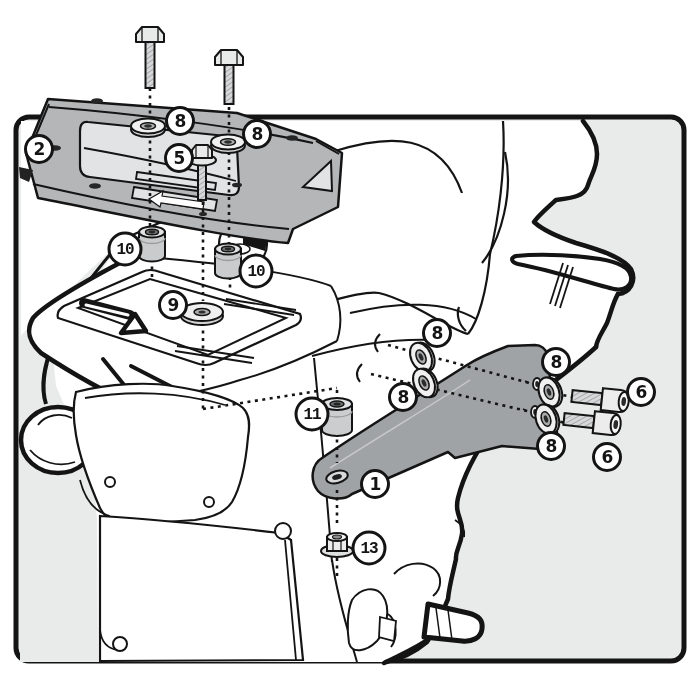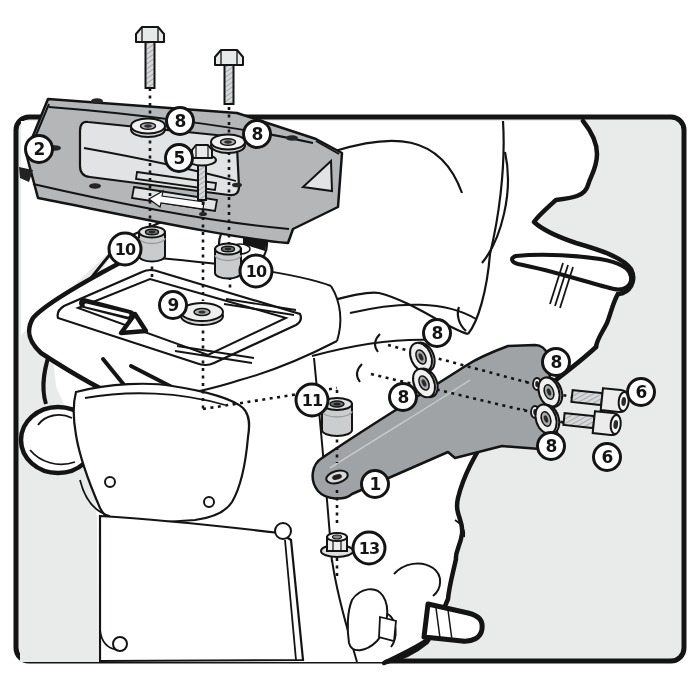--- a/index.html
+++ b/index.html
@@ -15,7 +15,7 @@
     font-family:"DejaVu Sans","Liberation Sans",sans-serif;
     letter-spacing:-1px;
   }
-  .badge.wide{width:35px;height:35px;font-size:16px;}
+  .badge.wide{width:35px;height:35px;font-size:16px;font-family:Liberation Mono, monospace;}
 </style>
 </head>
 <body>

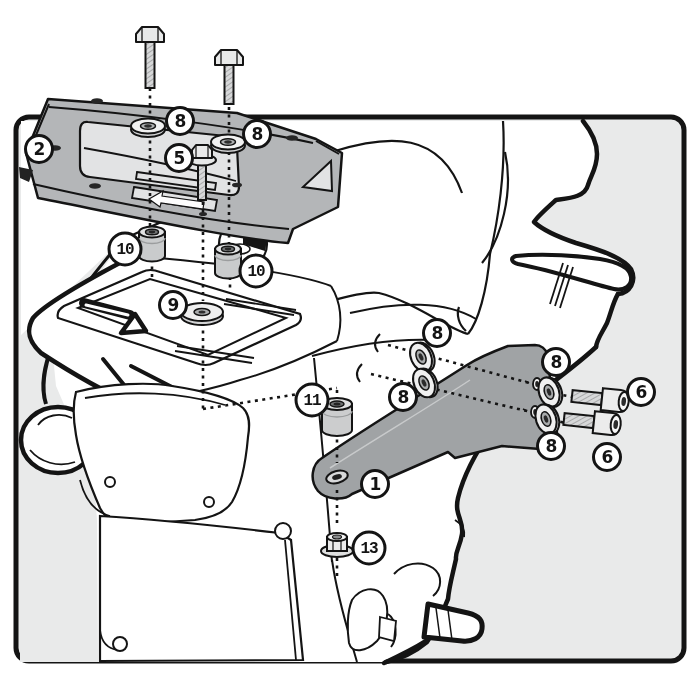--- a/index.html
+++ b/index.html
@@ -288,7 +288,7 @@
       <div class="badge wide" style="left: 125px; top: 249px;">10</div>
       <div class="badge wide" style="left: 256px; top: 271px;">10</div>
       <div class="badge" style="left: 173px; top: 305px;">9</div>
-      <div class="badge wide" style="left: 312px; top: 400px;">11</div>
+      <div class="badge wide" style="left: 312px; top: 414px;">11</div>
       <div class="badge" style="left: 437px; top: 333px;">8</div>
       <div class="badge" style="left: 403px; top: 397px;">8</div>
       <div class="badge" style="left: 556px; top: 362px;">8</div>

